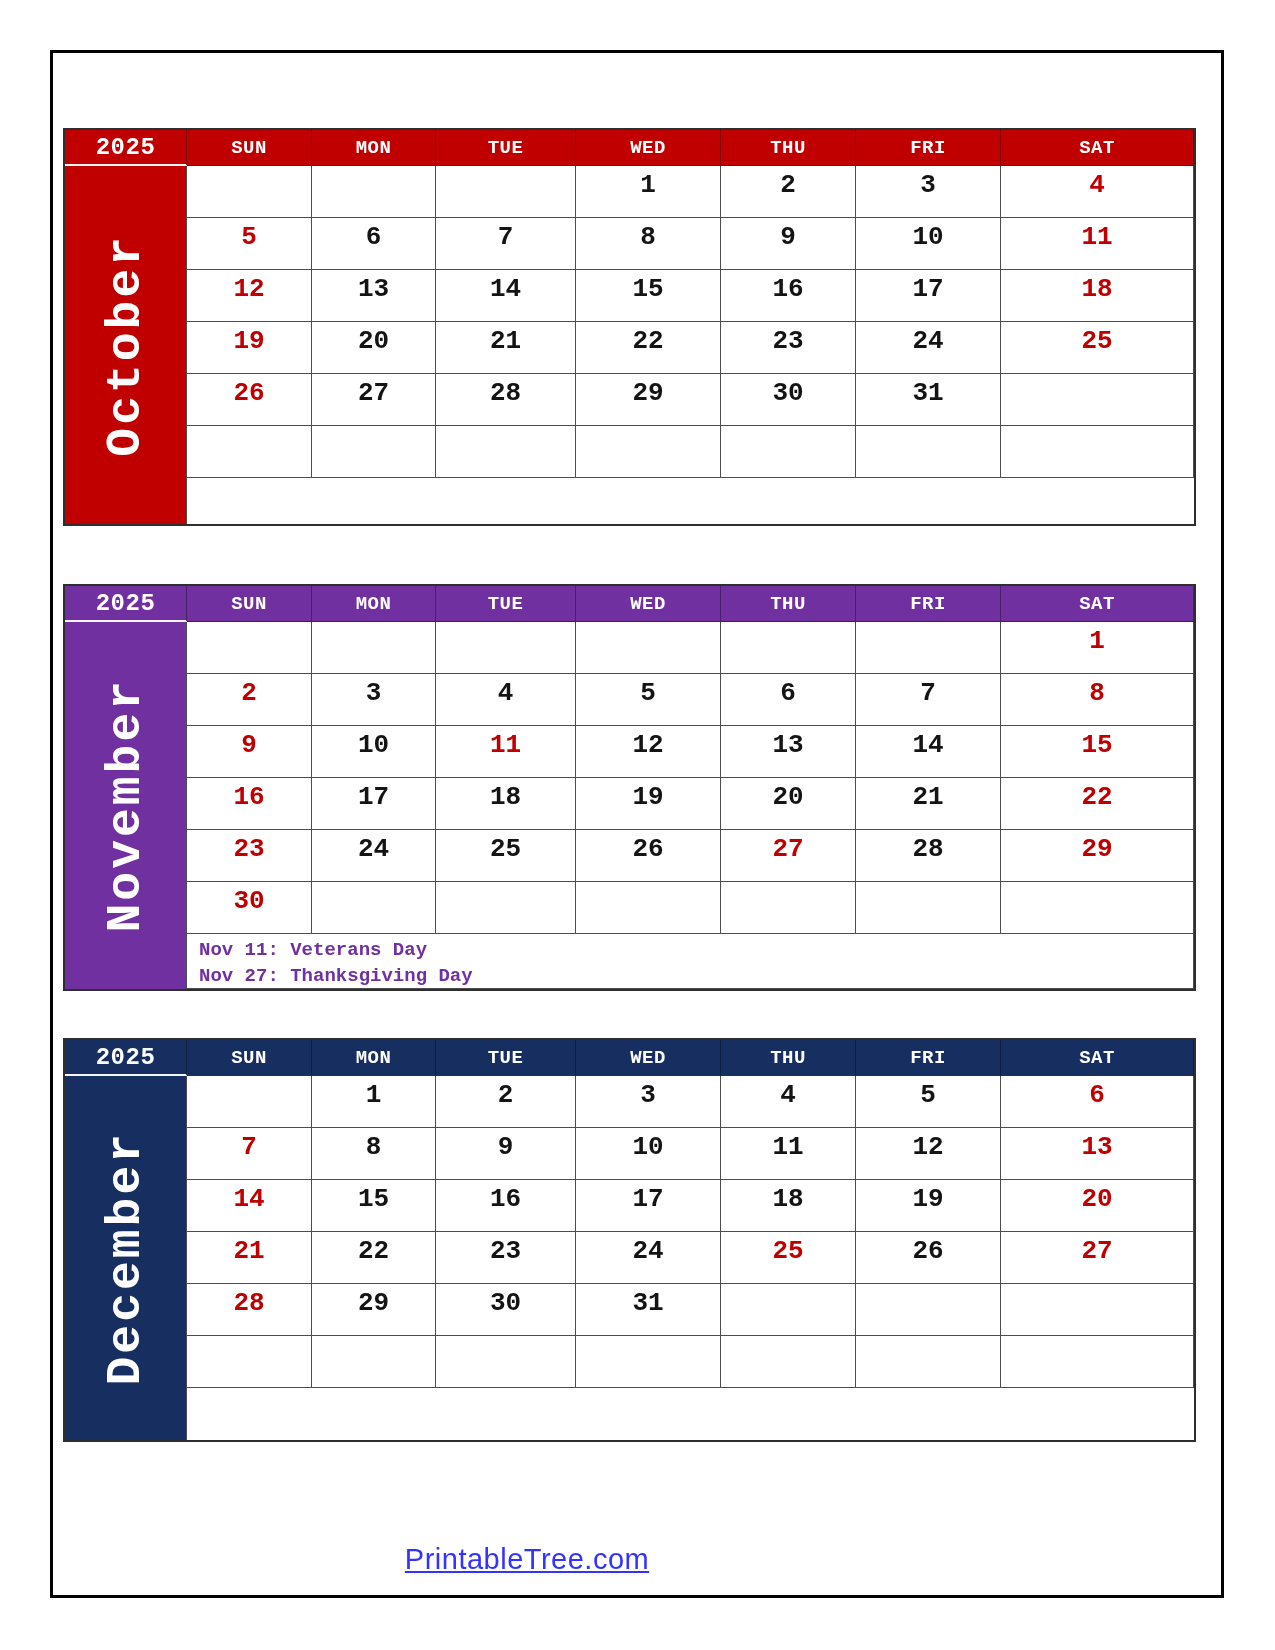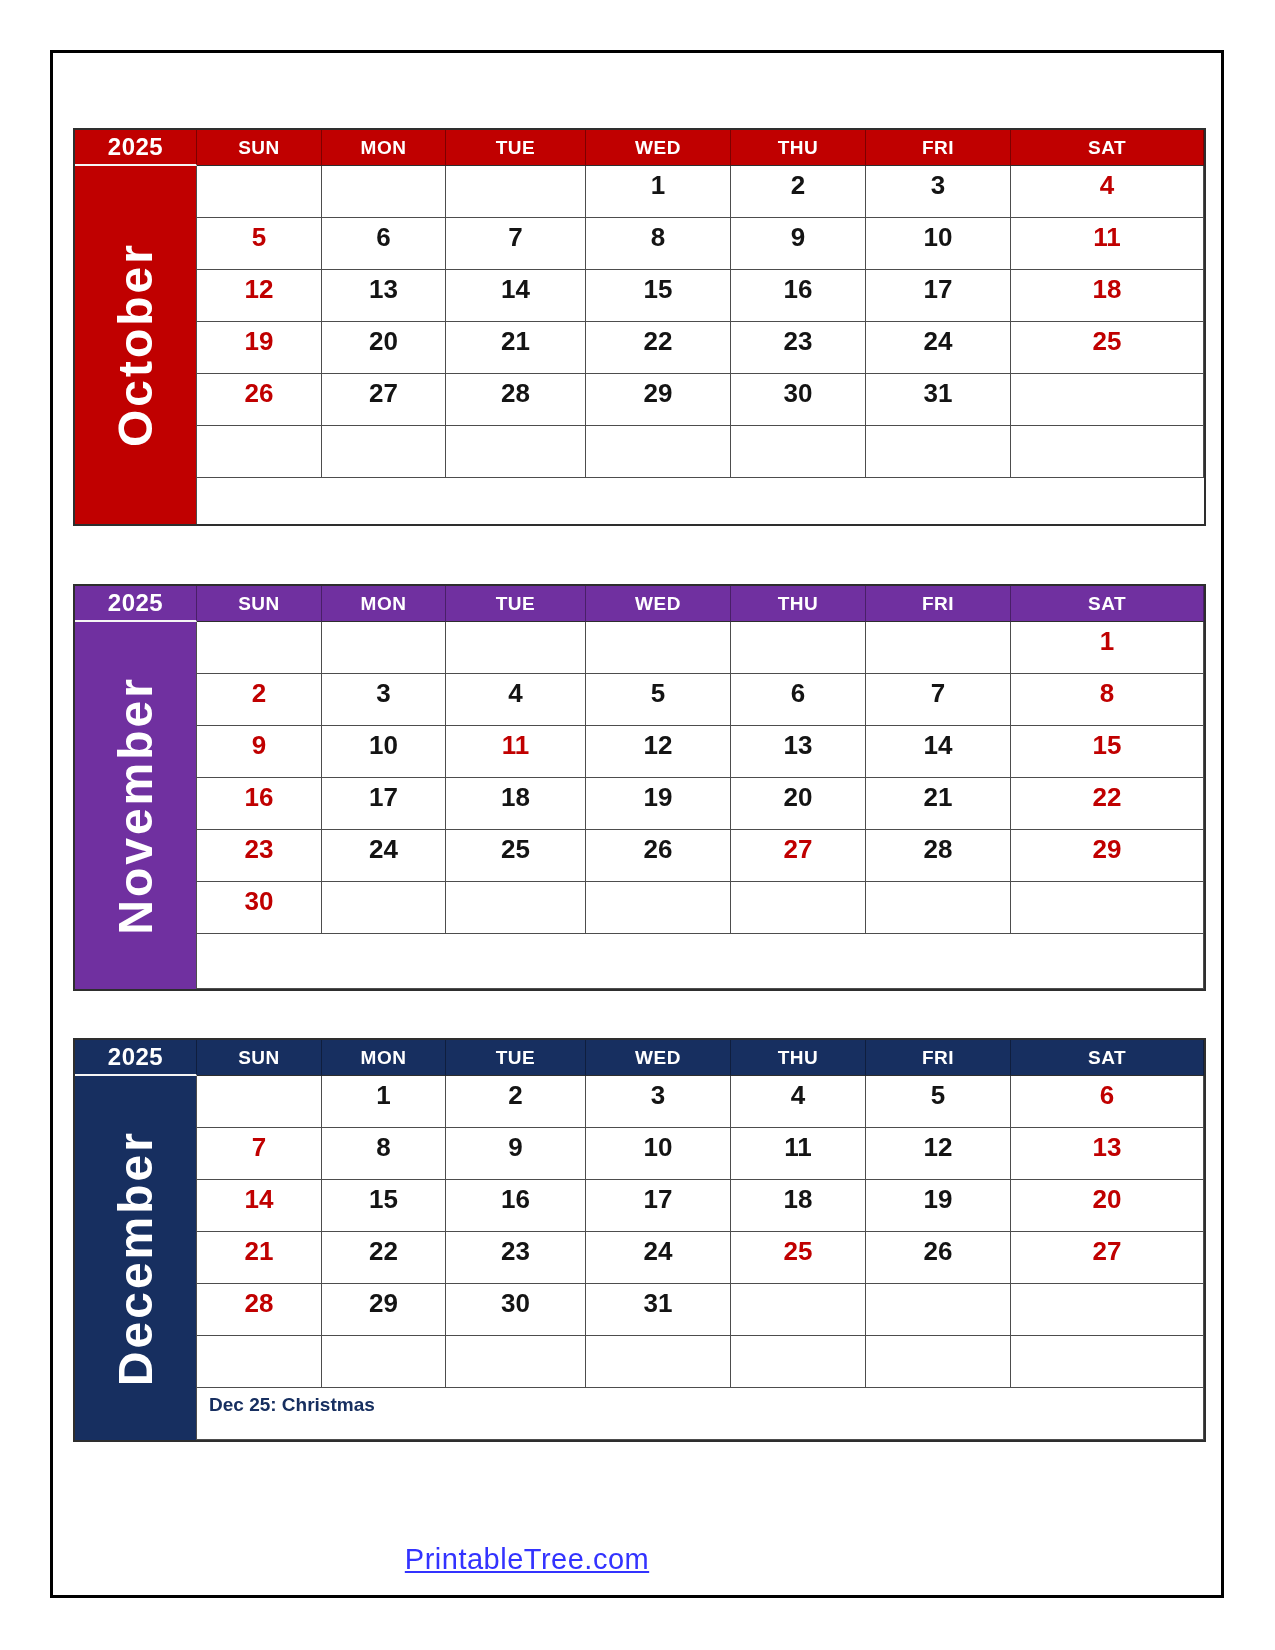--- a/index.html
+++ b/index.html
@@ -12,10 +12,10 @@
     border:3px solid #000; box-sizing:border-box; background:#fff;
   }
   .calendar {
-    position:absolute; left:73px; width:1129px;
+    position:absolute; left:63px; width:1129px;
     display:grid;
     grid-template-columns:122px 125px 124px 140px 145px 135px 145px 193px;
-    border:2px solid #2e2e2e; background:#fff; box-sizing:content-box;
+    border:2px solid #2e2e2e; background:#fff; box-sizing:content-box;font-family:Liberation Mono, monospace;
   }
   .cell { border-right:1px solid #4d4d4d; border-bottom:1px solid #4d4d4d; box-sizing:border-box; overflow:hidden; }
   .hdr {

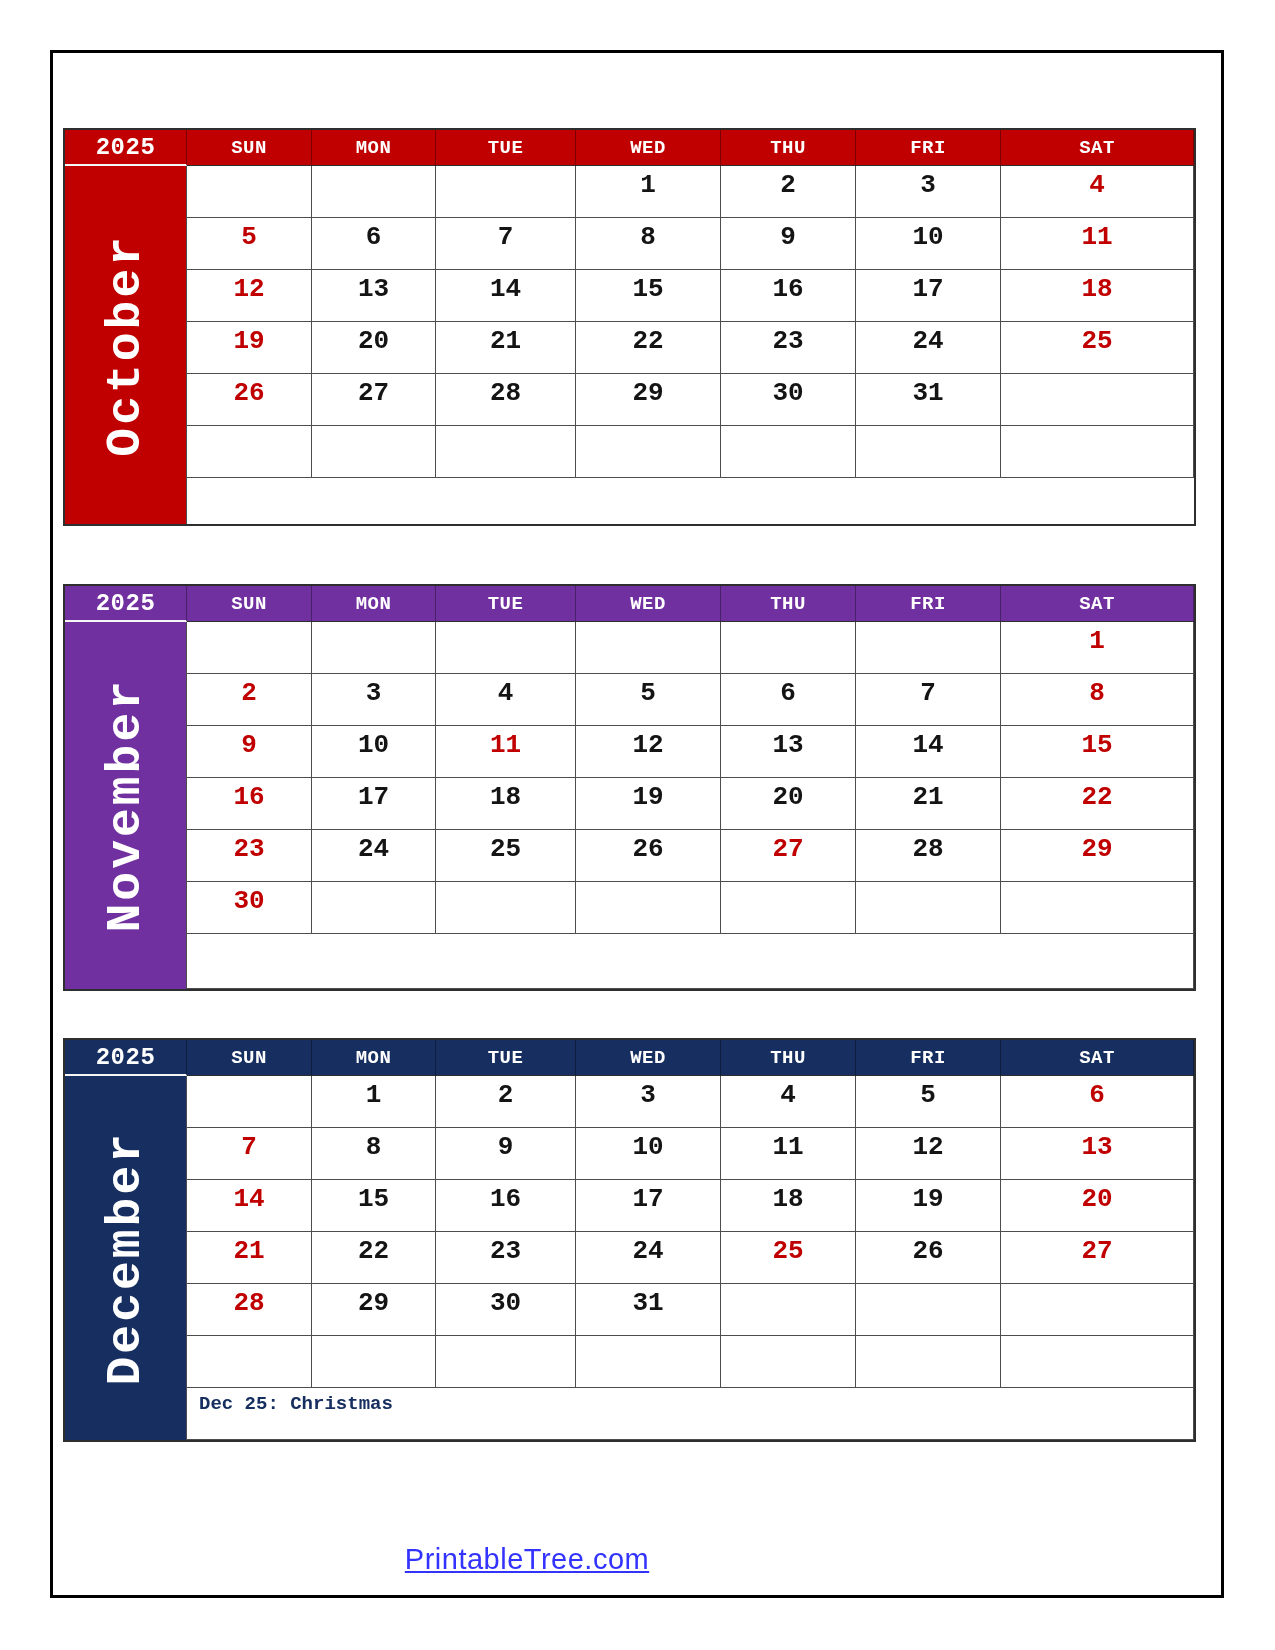--- a/index.html
+++ b/index.html
@@ -165,6 +165,7 @@
       <div class="cell date"></div>
       <div class="cell date"></div>
       <div class="cell holiday">
+        <div class="holiday-line">Nov 11: Veterans Day</div>
       </div>
     </div>
     <div class="calendar" style="top: 1038px; --mc: #172F60; grid-template-rows: 36px repeat(6, 52px) 52px;">

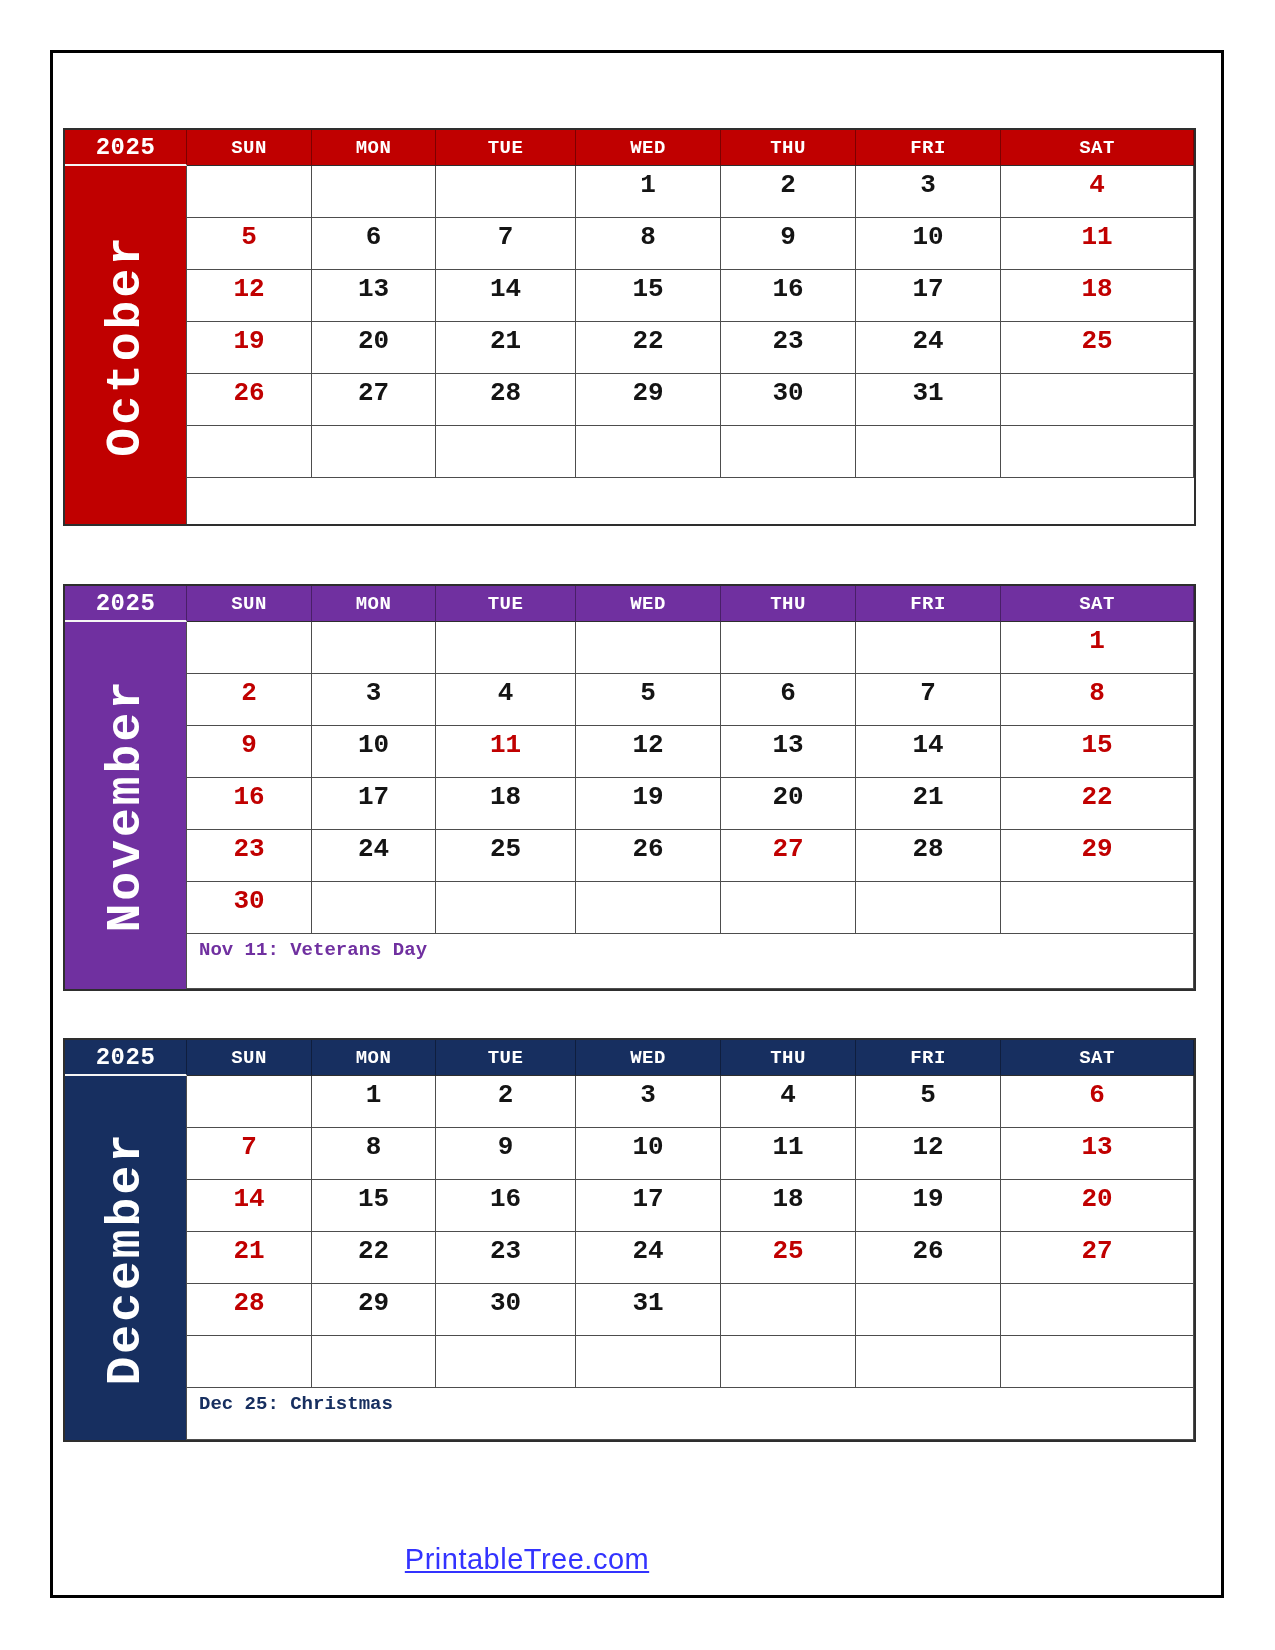--- a/index.html
+++ b/index.html
@@ -166,6 +166,7 @@
       <div class="cell date"></div>
       <div class="cell holiday">
         <div class="holiday-line">Nov 11: Veterans Day</div>
+        <div class="holiday-line">Nov 27: Thanksgiving Day</div>
       </div>
     </div>
     <div class="calendar" style="top: 1038px; --mc: #172F60; grid-template-rows: 36px repeat(6, 52px) 52px;">

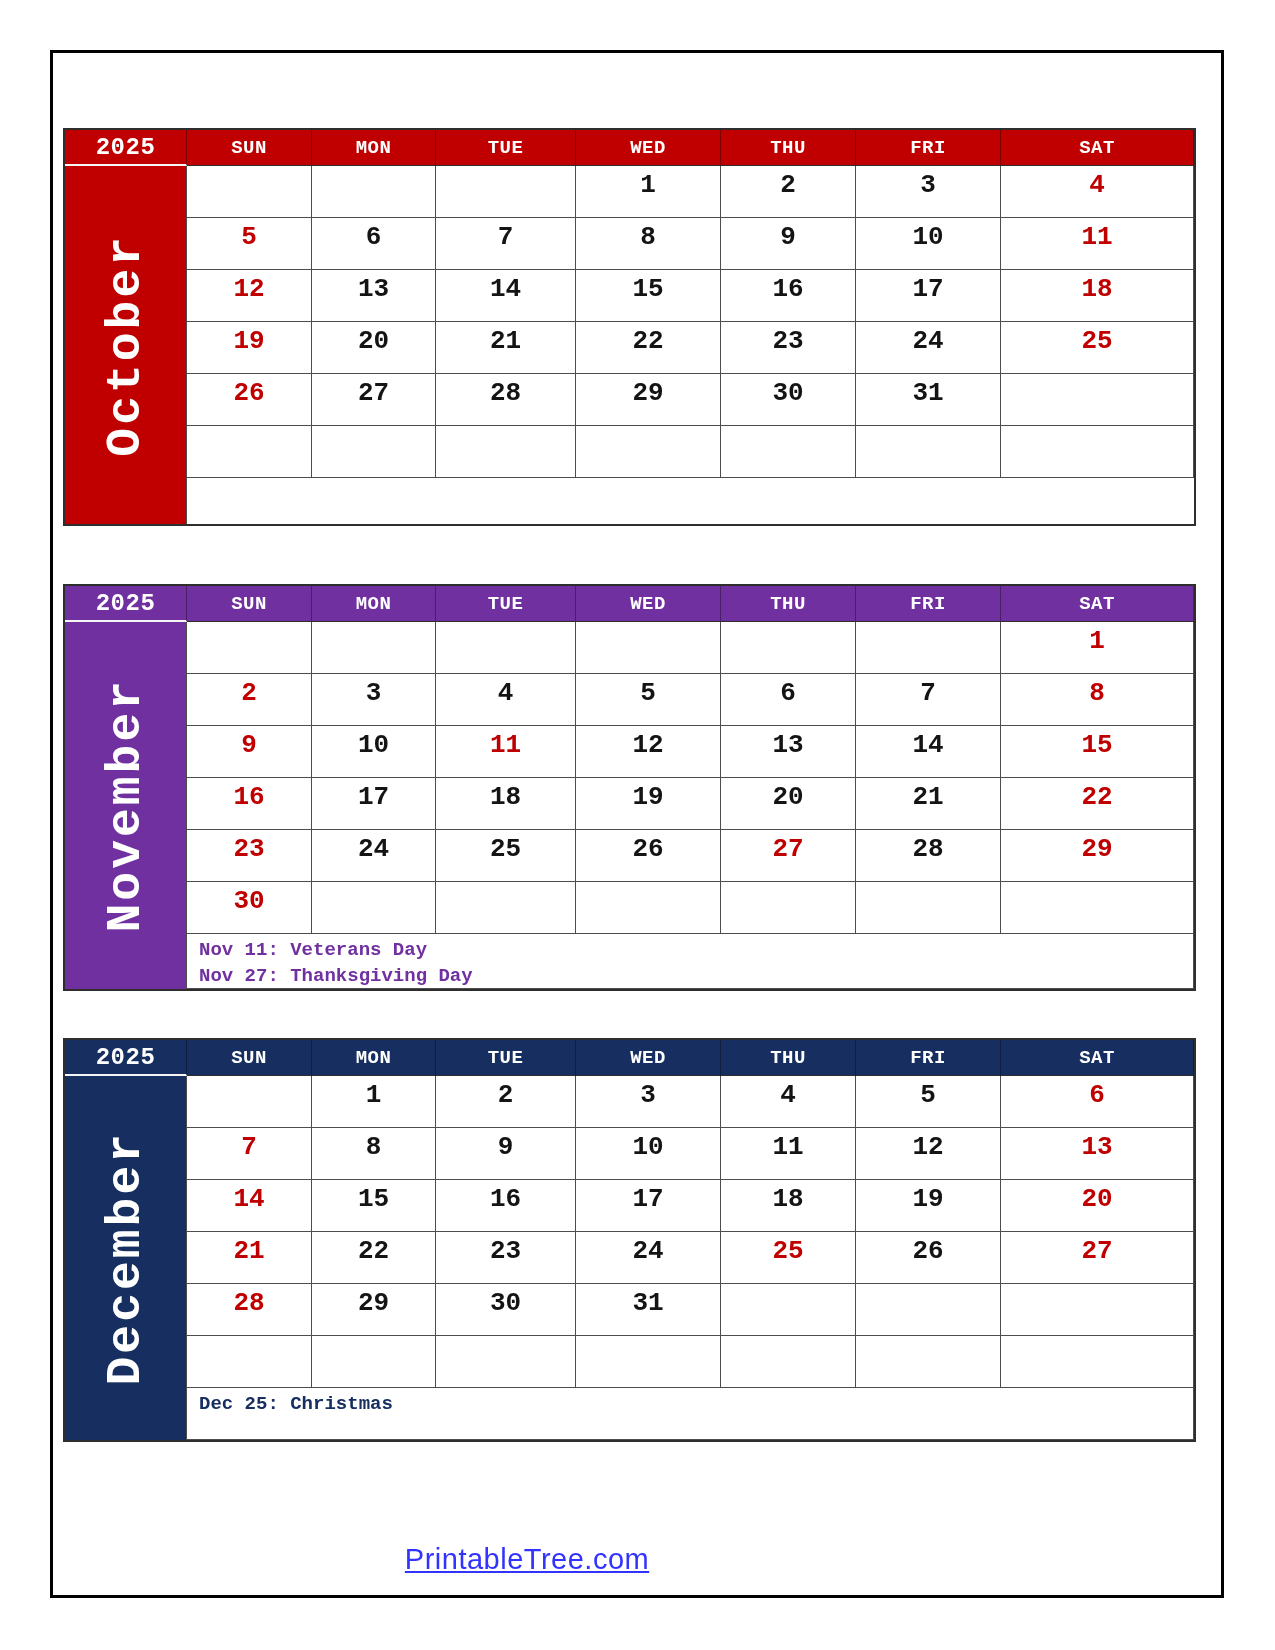--- a/index.html
+++ b/index.html
@@ -223,9 +223,6 @@
       <div class="cell date"></div>
       <div class="cell date"></div>
       <div class="cell date"></div>
-      <div class="cell holiday">
-        <div class="holiday-line">Dec 25: Christmas</div>
-      </div>
     </div>
   </div>
 

